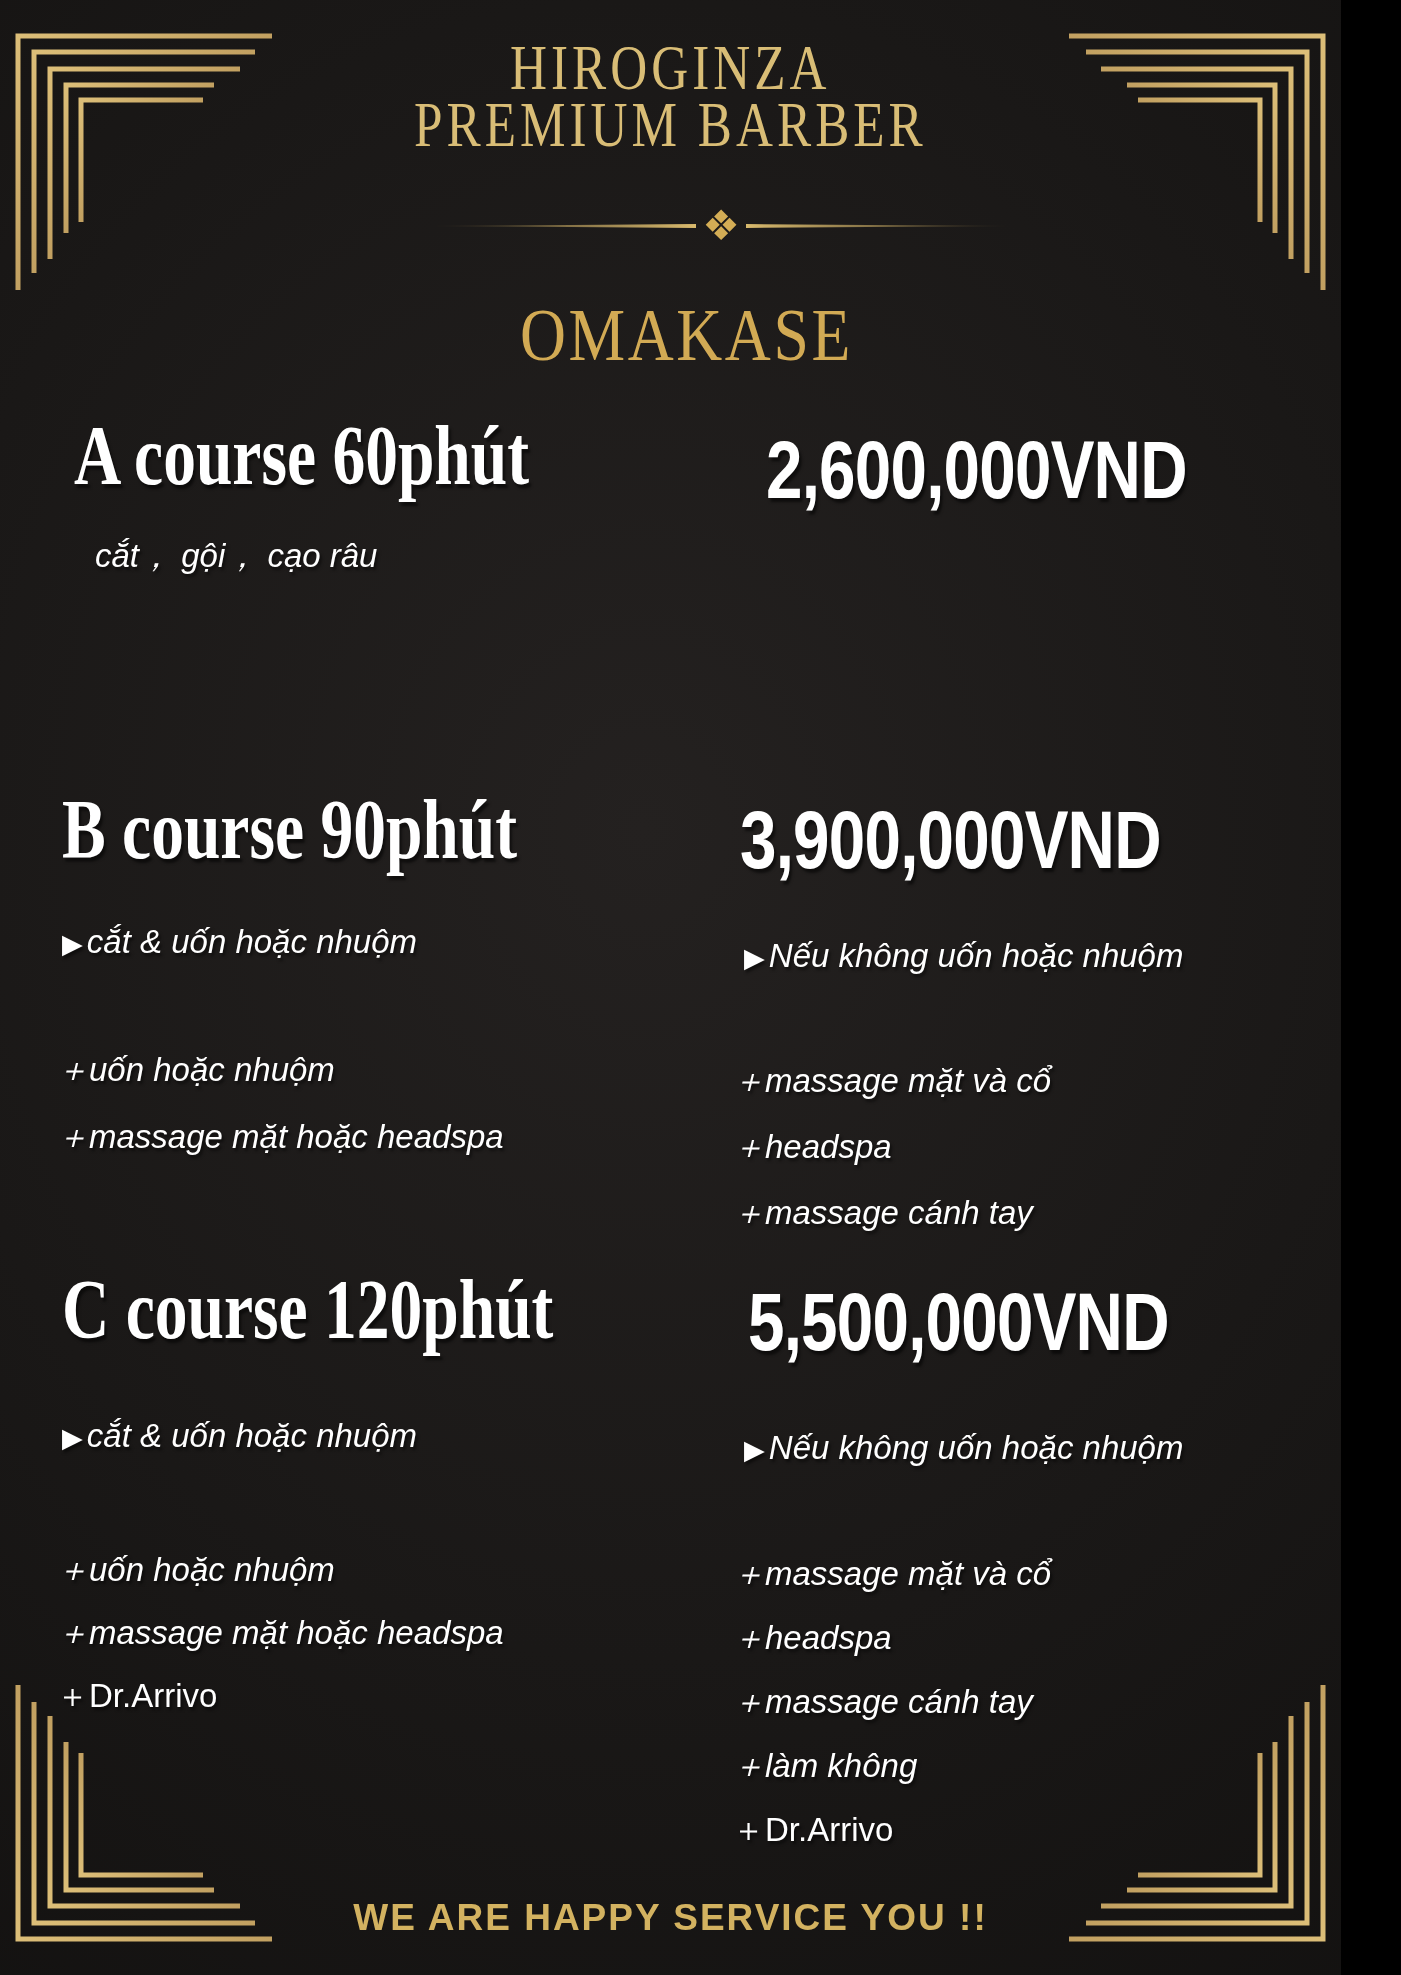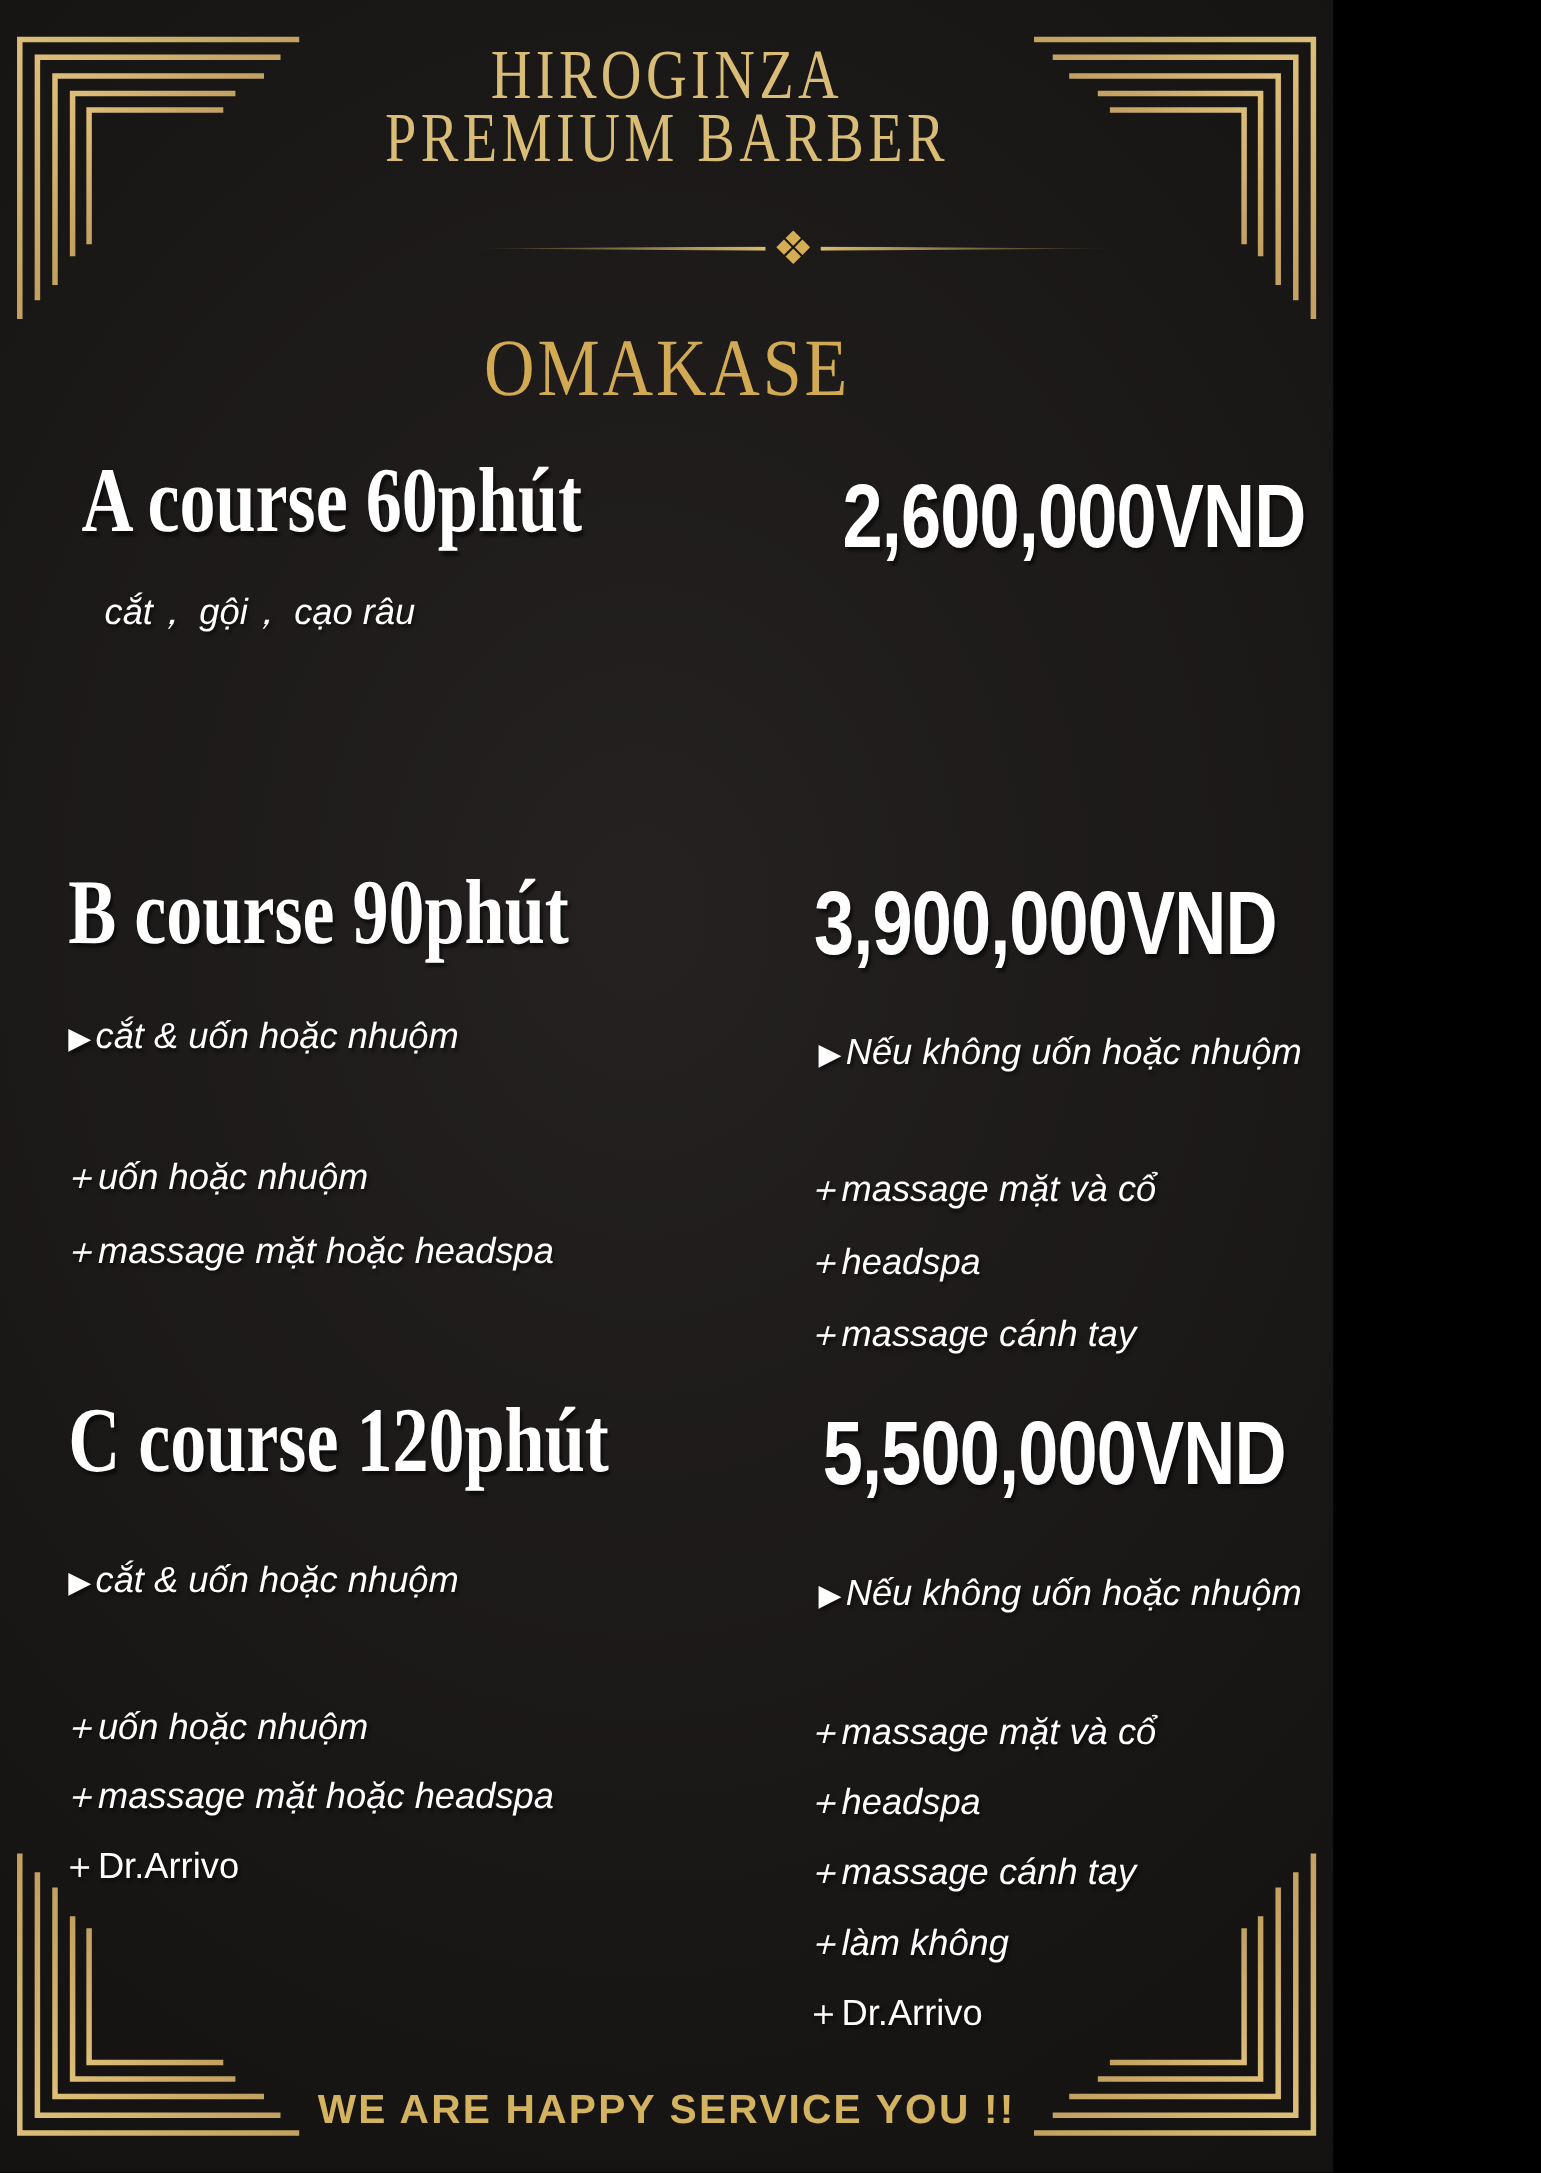--- a/index.html
+++ b/index.html
@@ -5,7 +5,7 @@
   html,body{margin:0;padding:0;background:#000;}
   .canvas{
     position:relative;
-    width:1212px;height:1975px;
+    width:1341px;height:1975px;
     overflow:hidden;
     background:radial-gradient(ellipse 130% 100% at 48% 42%, #242120 0%, #1a1817 42%, #0d0c0b 100%);
     font-family:"Liberation Sans","DejaVu Sans",sans-serif;

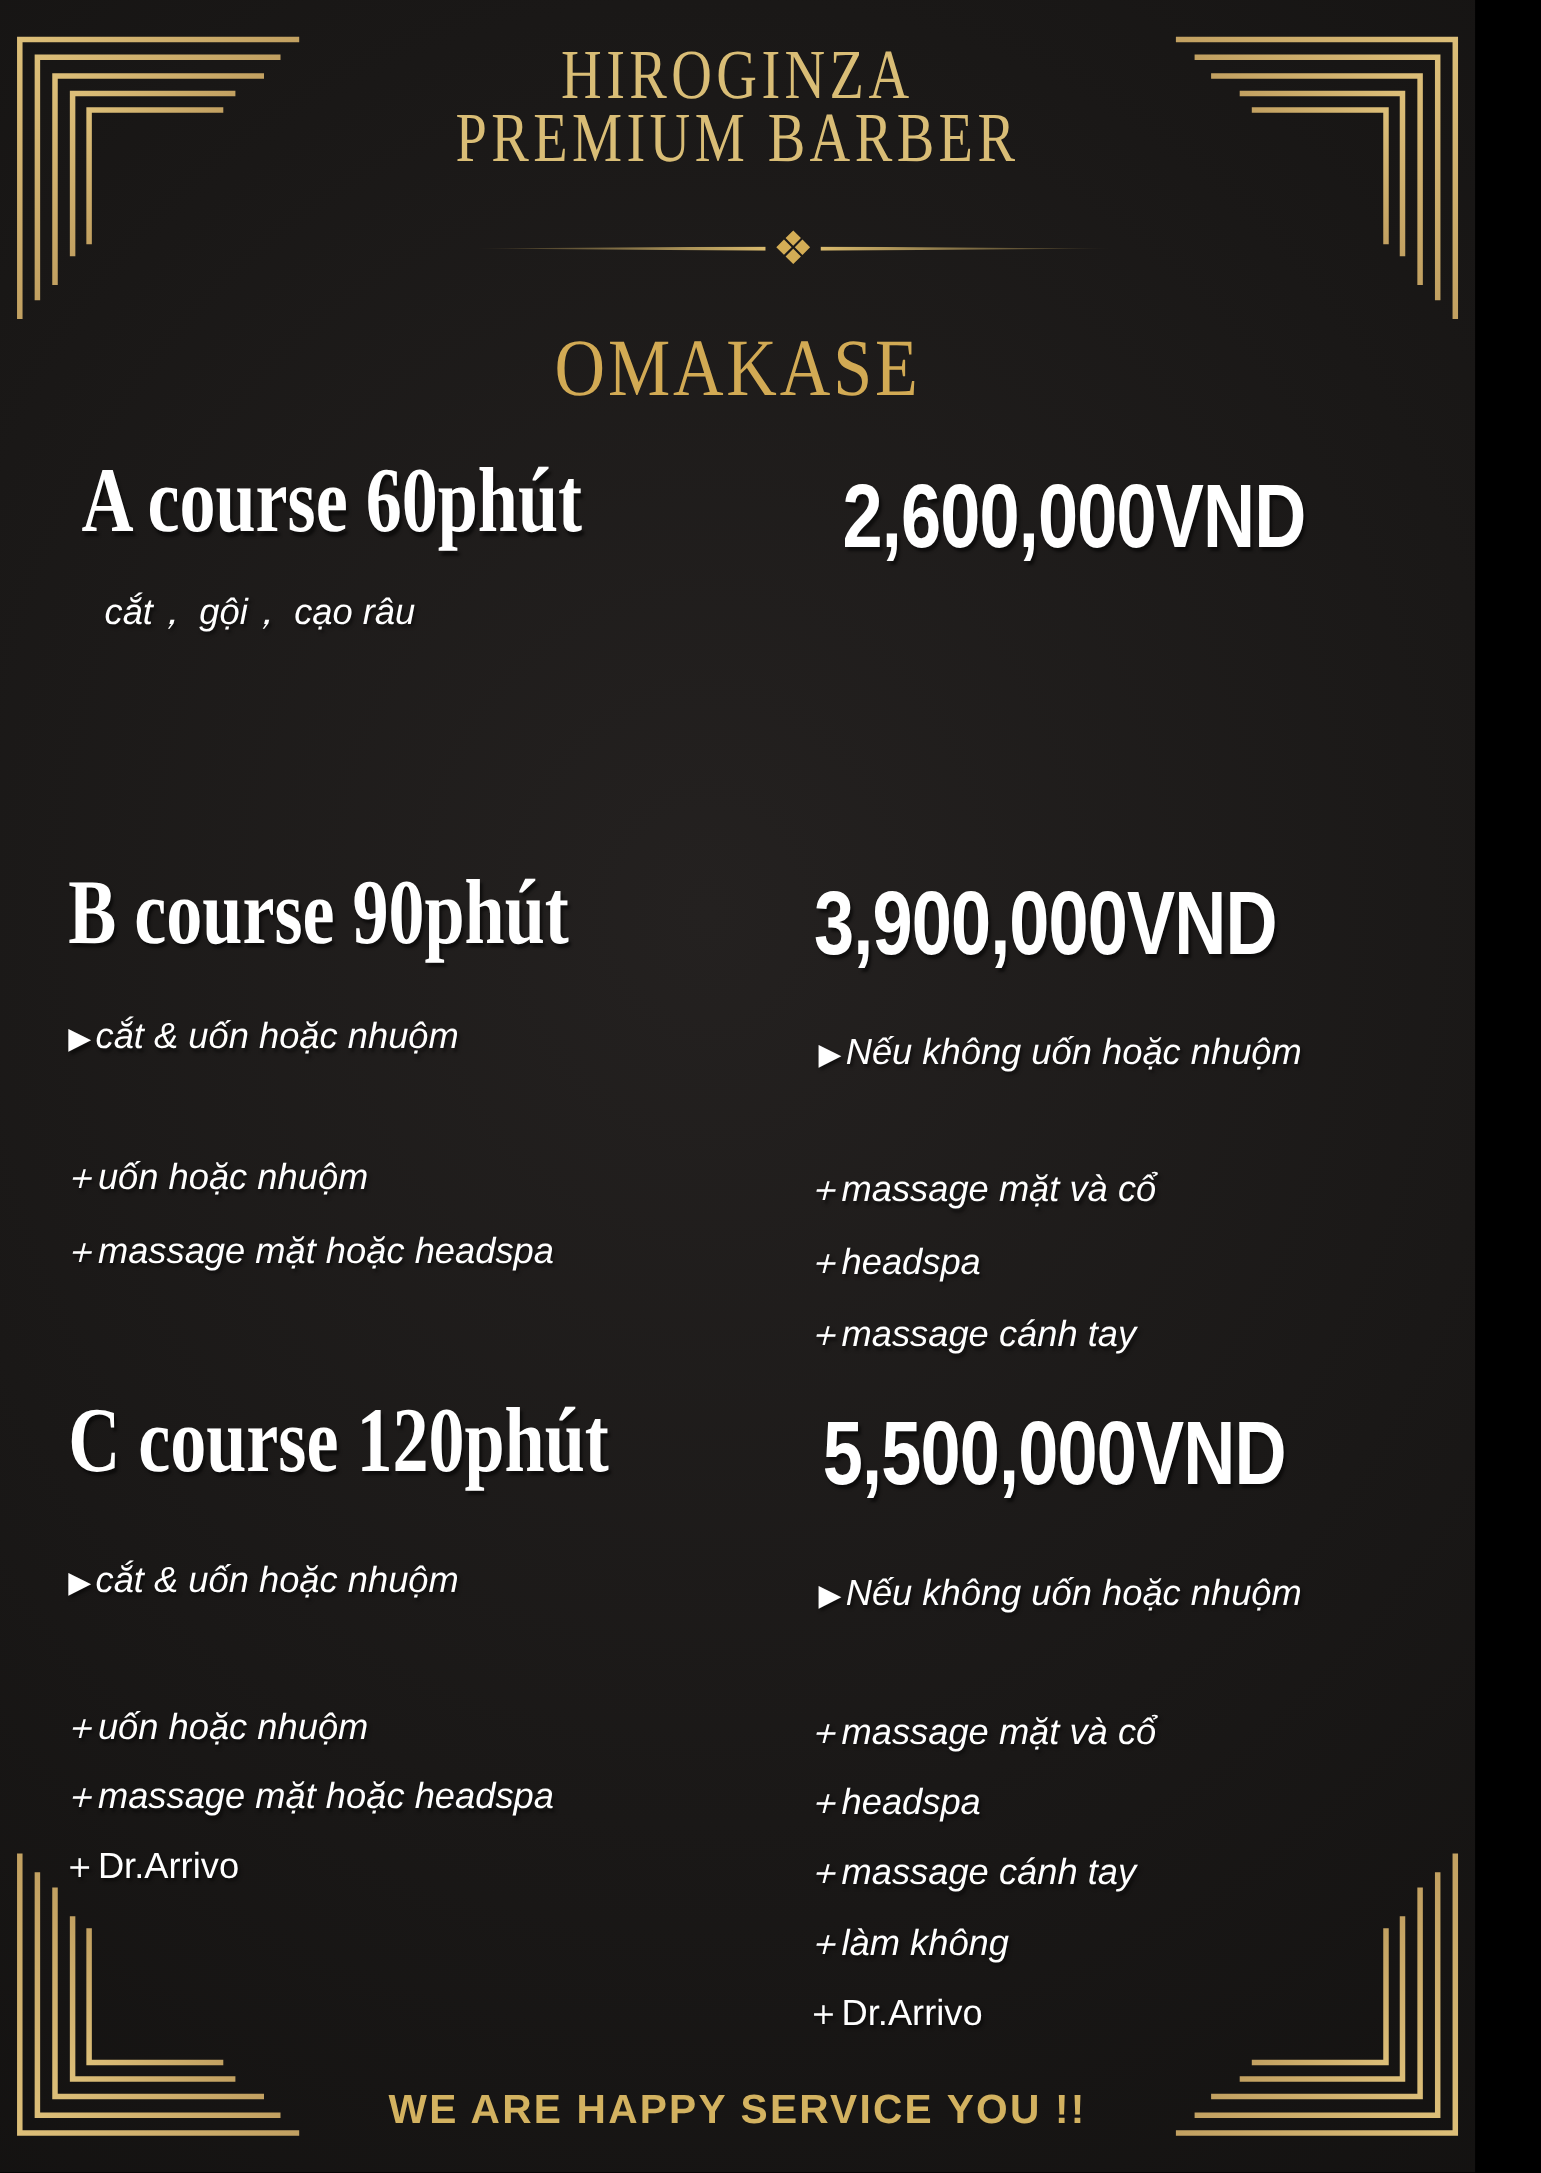--- a/index.html
+++ b/index.html
@@ -39,7 +39,7 @@
   .div-orn{color:#d4ad55;font-size:42px;line-height:42px;font-family:"DejaVu Sans",sans-serif;}
   
   .omakase{
-    position:absolute;top:294px;left:0;width:100%;text-align:center;
+    position:absolute;top:294px;left:16px;width:100%;text-align:center;
     color:#d2aa54;font-family:"Liberation Serif","DejaVu Serif",serif;
     font-size:74px;line-height:82px;letter-spacing:3px;white-space:nowrap;
   }

